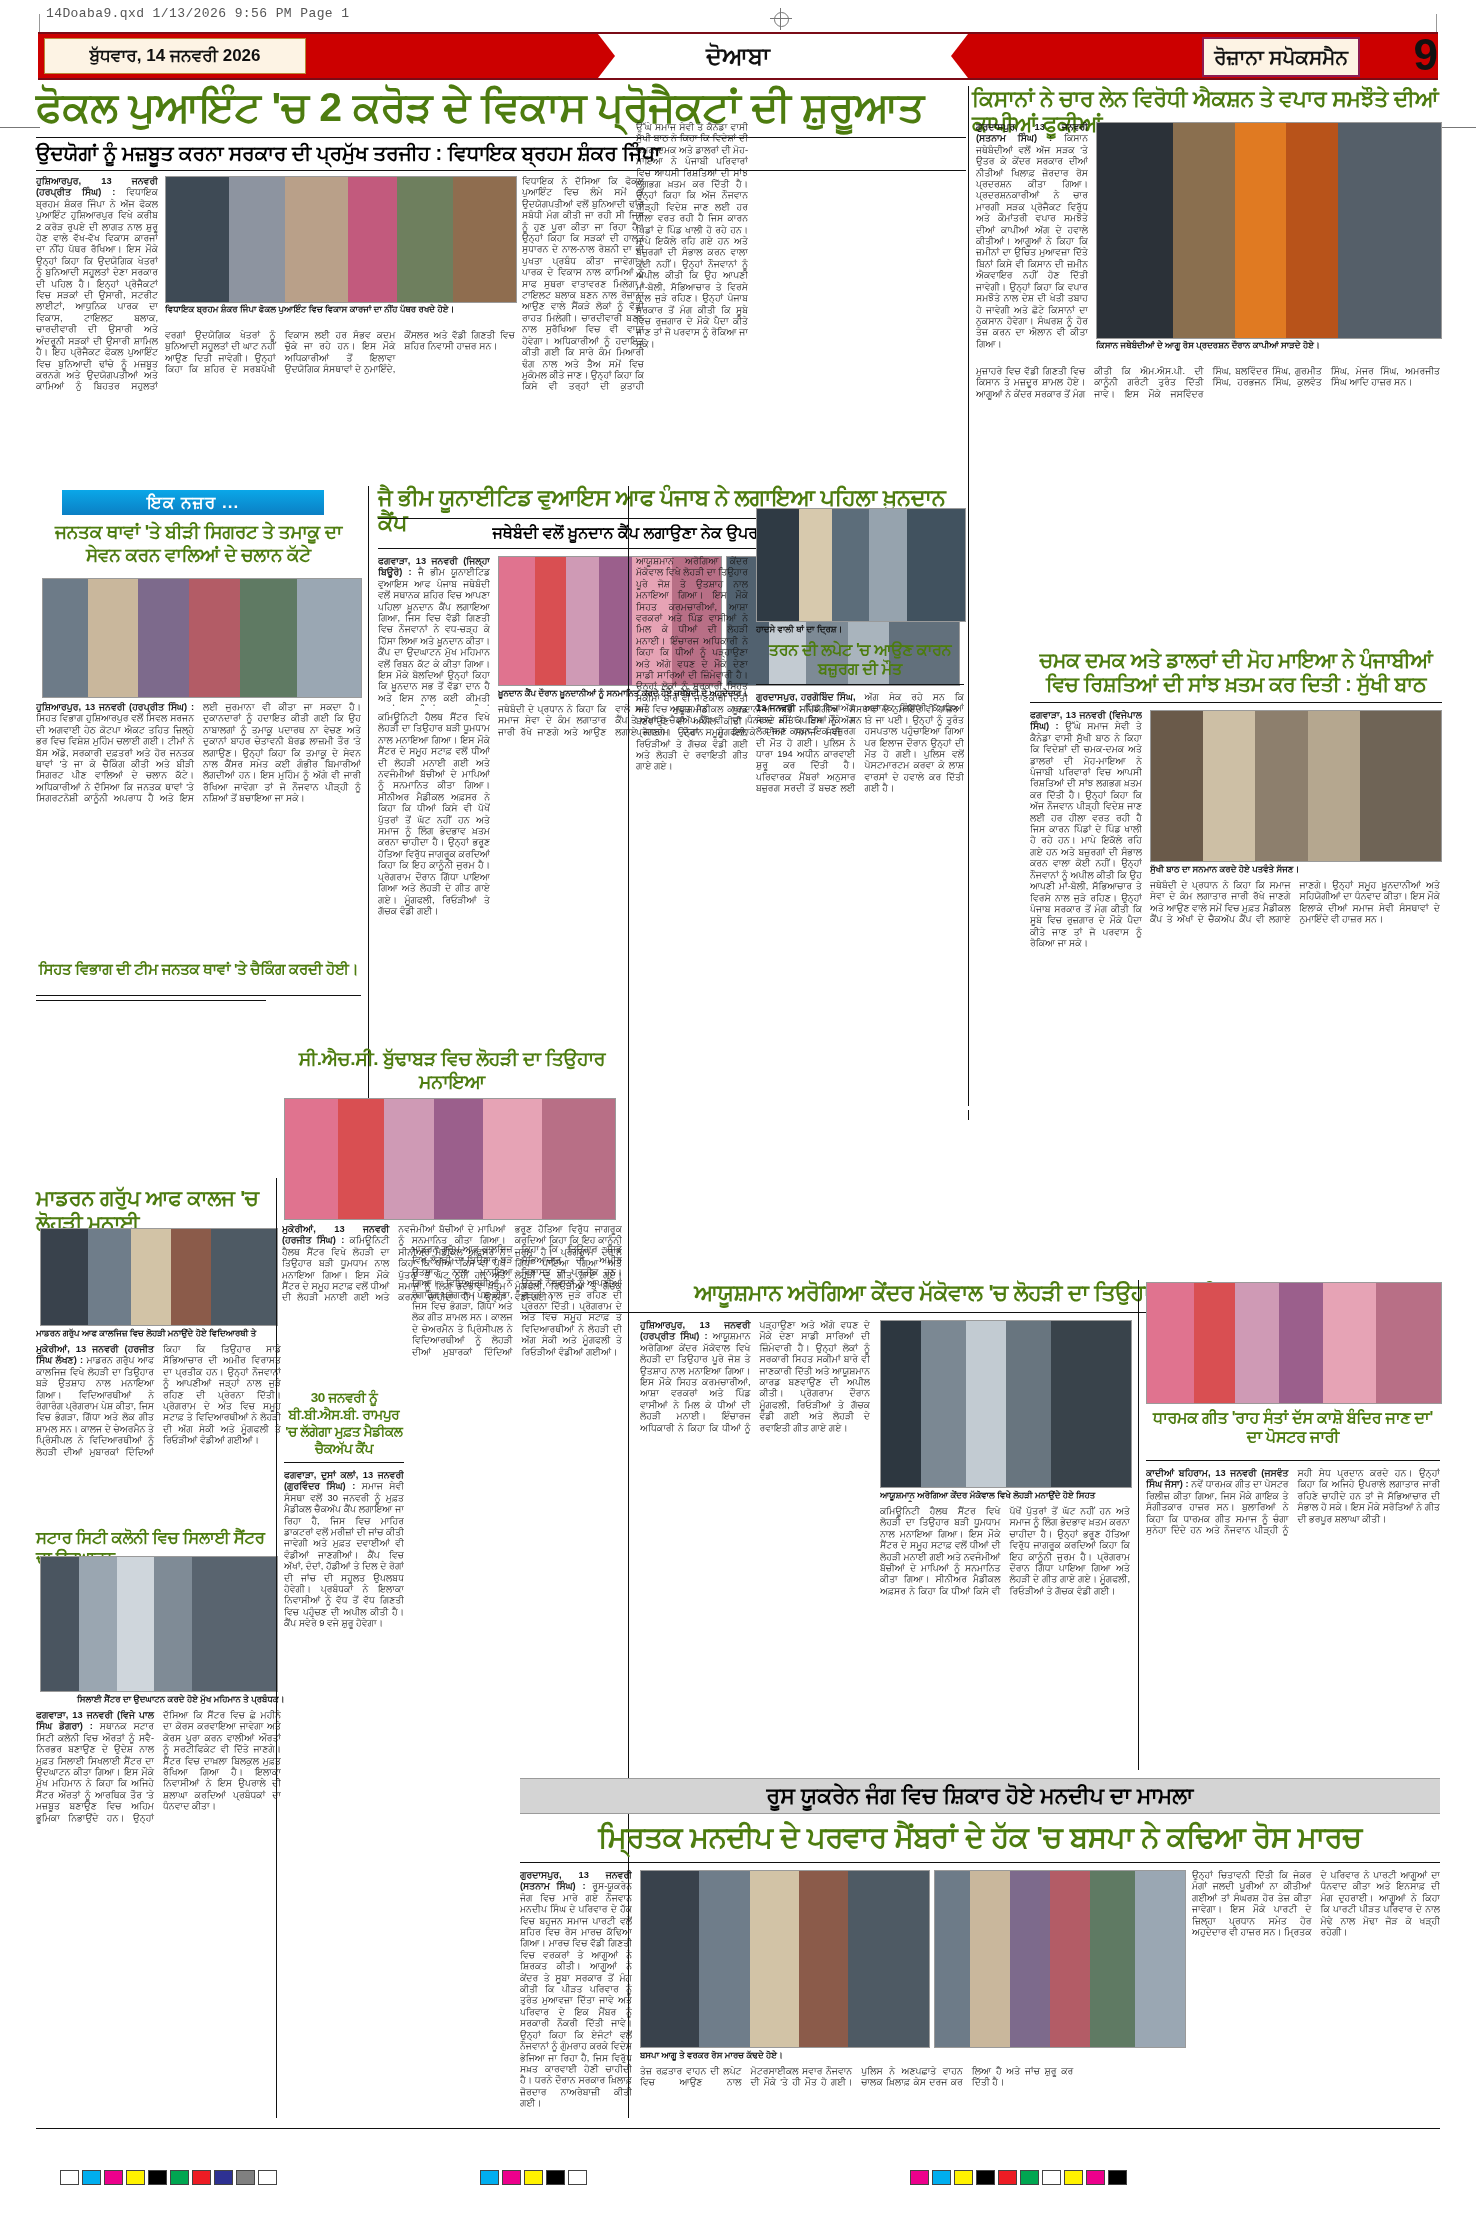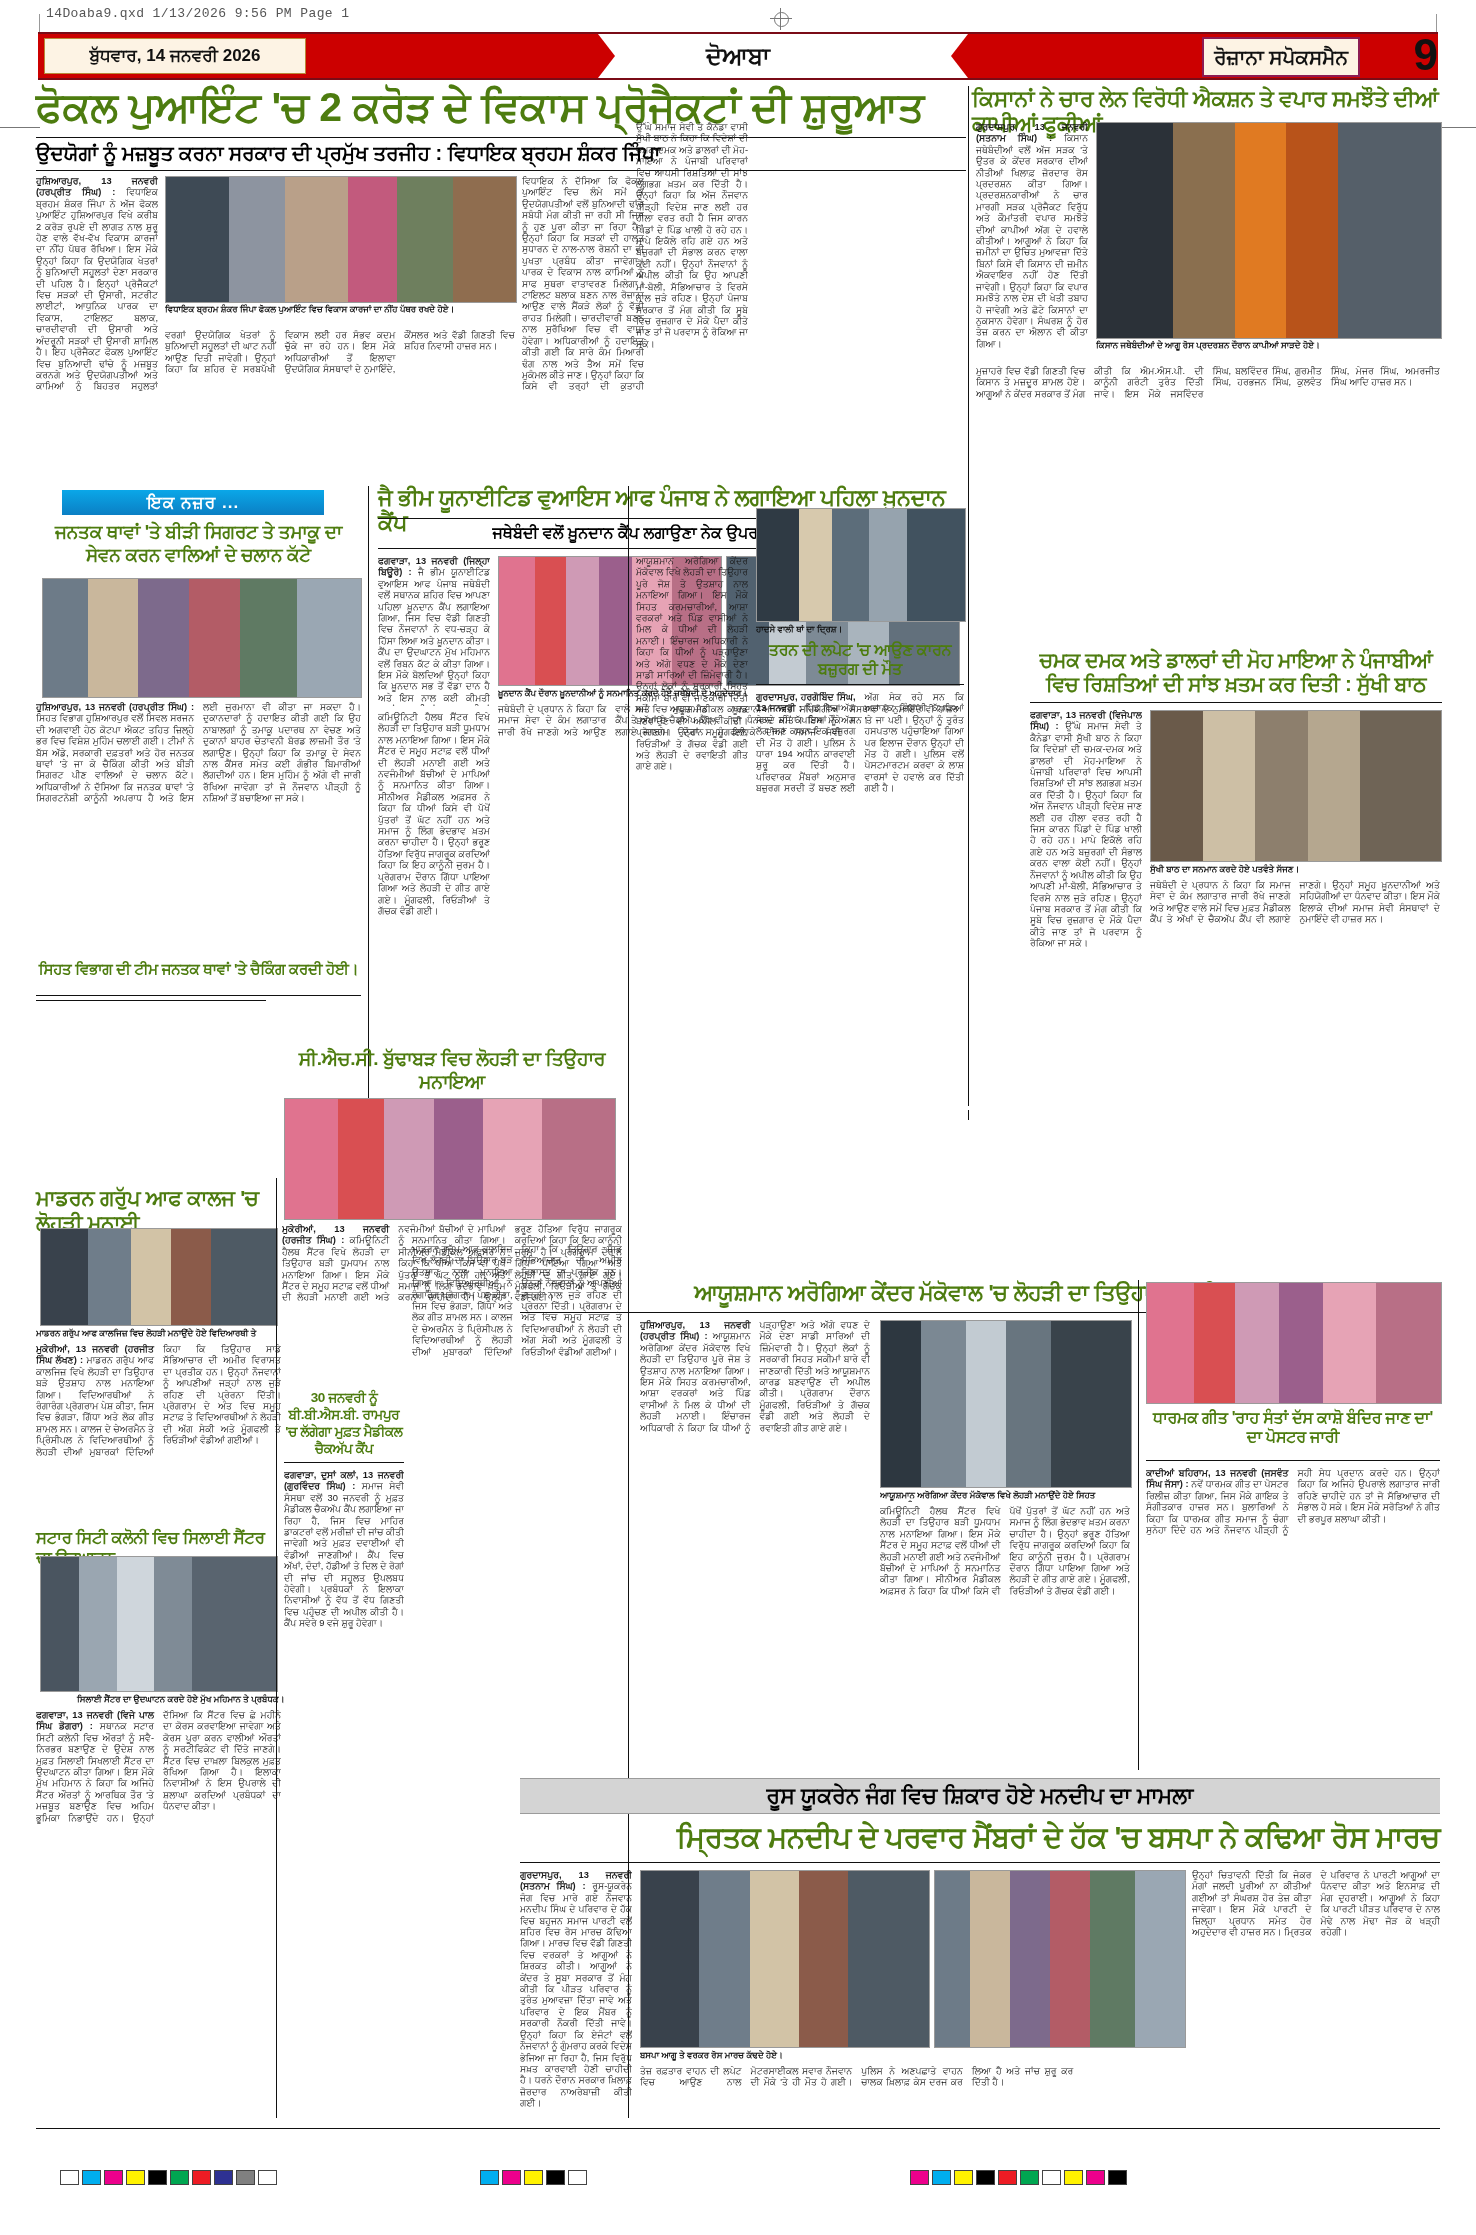--- a/index.html
+++ b/index.html
@@ -228,7 +228,7 @@
   <div class="body" style="left:1146px;top:1468px;width:294px;height:300px;column-count:2;"><b>ਕਾਦੀਆਂ ਬਹਿਰਾਮ, 13 ਜਨਵਰੀ (ਜਸਵੰਤ ਸਿੰਘ ਜੱਸਾ) :</b> <span>ਨਵੇਂ ਧਾਰਮਕ ਗੀਤ ਦਾ ਪੋਸਟਰ ਰਿਲੀਜ਼ ਕੀਤਾ ਗਿਆ, ਜਿਸ ਮੌਕੇ ਗਾਇਕ ਤੇ ਸੰਗੀਤਕਾਰ ਹਾਜ਼ਰ ਸਨ। ਬੁਲਾਰਿਆਂ ਨੇ ਕਿਹਾ ਕਿ ਧਾਰਮਕ ਗੀਤ ਸਮਾਜ ਨੂੰ ਚੰਗਾ ਸੁਨੇਹਾ ਦਿੰਦੇ ਹਨ ਅਤੇ ਨੌਜਵਾਨ ਪੀੜ੍ਹੀ ਨੂੰ ਸਹੀ ਸੇਧ ਪ੍ਰਦਾਨ ਕਰਦੇ ਹਨ। ਉਨ੍ਹਾਂ ਕਿਹਾ ਕਿ ਅਜਿਹੇ ਉਪਰਾਲੇ ਲਗਾਤਾਰ ਜਾਰੀ ਰਹਿਣੇ ਚਾਹੀਦੇ ਹਨ ਤਾਂ ਜੋ ਸੱਭਿਆਚਾਰ ਦੀ ਸੰਭਾਲ ਹੋ ਸਕੇ। ਇਸ ਮੌਕੇ ਸਰੋਤਿਆਂ ਨੇ ਗੀਤ ਦੀ ਭਰਪੂਰ ਸ਼ਲਾਘਾ ਕੀਤੀ।</span></div>
 
   <div class="banner-grey" style="left:520px;top:1778px;width:920px;height:34px;font-size:22px;">ਰੂਸ ਯੂਕਰੇਨ ਜੰਗ ਵਿਚ ਸ਼ਿਕਾਰ ਹੋਏ ਮਨਦੀਪ ਦਾ ਮਾਮਲਾ</div>
-  <div class="hl" style="left:520px;top:1822px;width:920px;font-size:29px;text-align:right;">ਮ੍ਰਿਤਕ ਮਨਦੀਪ ਦੇ ਪਰਵਾਰ ਮੈਂਬਰਾਂ ਦੇ ਹੱਕ 'ਚ ਬਸਪਾ ਨੇ ਕਢਿਆ ਰੋਸ ਮਾਰਚ</div>
+  <div class="hl" style="left:520px;top:1822px;width:920px;font-size:29px;text-align:center;">ਮ੍ਰਿਤਕ ਮਨਦੀਪ ਦੇ ਪਰਵਾਰ ਮੈਂਬਰਾਂ ਦੇ ਹੱਕ 'ਚ ਬਸਪਾ ਨੇ ਕਢਿਆ ਰੋਸ ਮਾਰਚ</div>
   <div class="rule" style="left:520px;top:1862px;width:920px;height:1px;"></div>
 
   <div class="body" style="left:520px;top:1870px;width:112px;height:250px;"><b>ਗੁਰਦਾਸਪੁਰ, 13 ਜਨਵਰੀ (ਸਤਨਾਮ ਸਿੰਘ) :</b> <span>ਰੂਸ-ਯੂਕਰੇਨ ਜੰਗ ਵਿਚ ਮਾਰੇ ਗਏ ਨੌਜਵਾਨ ਮਨਦੀਪ ਸਿੰਘ ਦੇ ਪਰਿਵਾਰ ਦੇ ਹੱਕ ਵਿਚ ਬਹੁਜਨ ਸਮਾਜ ਪਾਰਟੀ ਵਲੋਂ ਸ਼ਹਿਰ ਵਿਚ ਰੋਸ ਮਾਰਚ ਕੱਢਿਆ ਗਿਆ। ਮਾਰਚ ਵਿਚ ਵੱਡੀ ਗਿਣਤੀ ਵਿਚ ਵਰਕਰਾਂ ਤੇ ਆਗੂਆਂ ਨੇ ਸ਼ਿਰਕਤ ਕੀਤੀ। ਆਗੂਆਂ ਨੇ ਕੇਂਦਰ ਤੇ ਸੂਬਾ ਸਰਕਾਰ ਤੋਂ ਮੰਗ ਕੀਤੀ ਕਿ ਪੀੜਤ ਪਰਿਵਾਰ ਨੂੰ ਤੁਰੰਤ ਮੁਆਵਜ਼ਾ ਦਿੱਤਾ ਜਾਵੇ ਅਤੇ ਪਰਿਵਾਰ ਦੇ ਇਕ ਮੈਂਬਰ ਨੂੰ ਸਰਕਾਰੀ ਨੌਕਰੀ ਦਿੱਤੀ ਜਾਵੇ। ਉਨ੍ਹਾਂ ਕਿਹਾ ਕਿ ਏਜੰਟਾਂ ਵਲੋਂ ਨੌਜਵਾਨਾਂ ਨੂੰ ਗੁੰਮਰਾਹ ਕਰਕੇ ਵਿਦੇਸ਼ ਭੇਜਿਆ ਜਾ ਰਿਹਾ ਹੈ, ਜਿਸ ਵਿਰੁੱਧ ਸਖ਼ਤ ਕਾਰਵਾਈ ਹੋਣੀ ਚਾਹੀਦੀ ਹੈ। ਧਰਨੇ ਦੌਰਾਨ ਸਰਕਾਰ ਖ਼ਿਲਾਫ਼ ਜ਼ੋਰਦਾਰ ਨਾਅਰੇਬਾਜ਼ੀ ਕੀਤੀ ਗਈ।</span></div>

